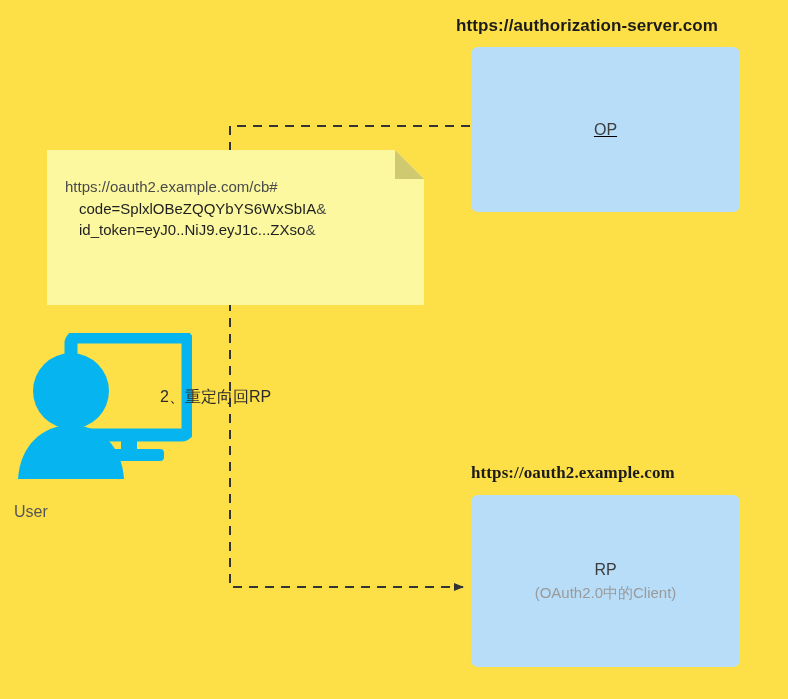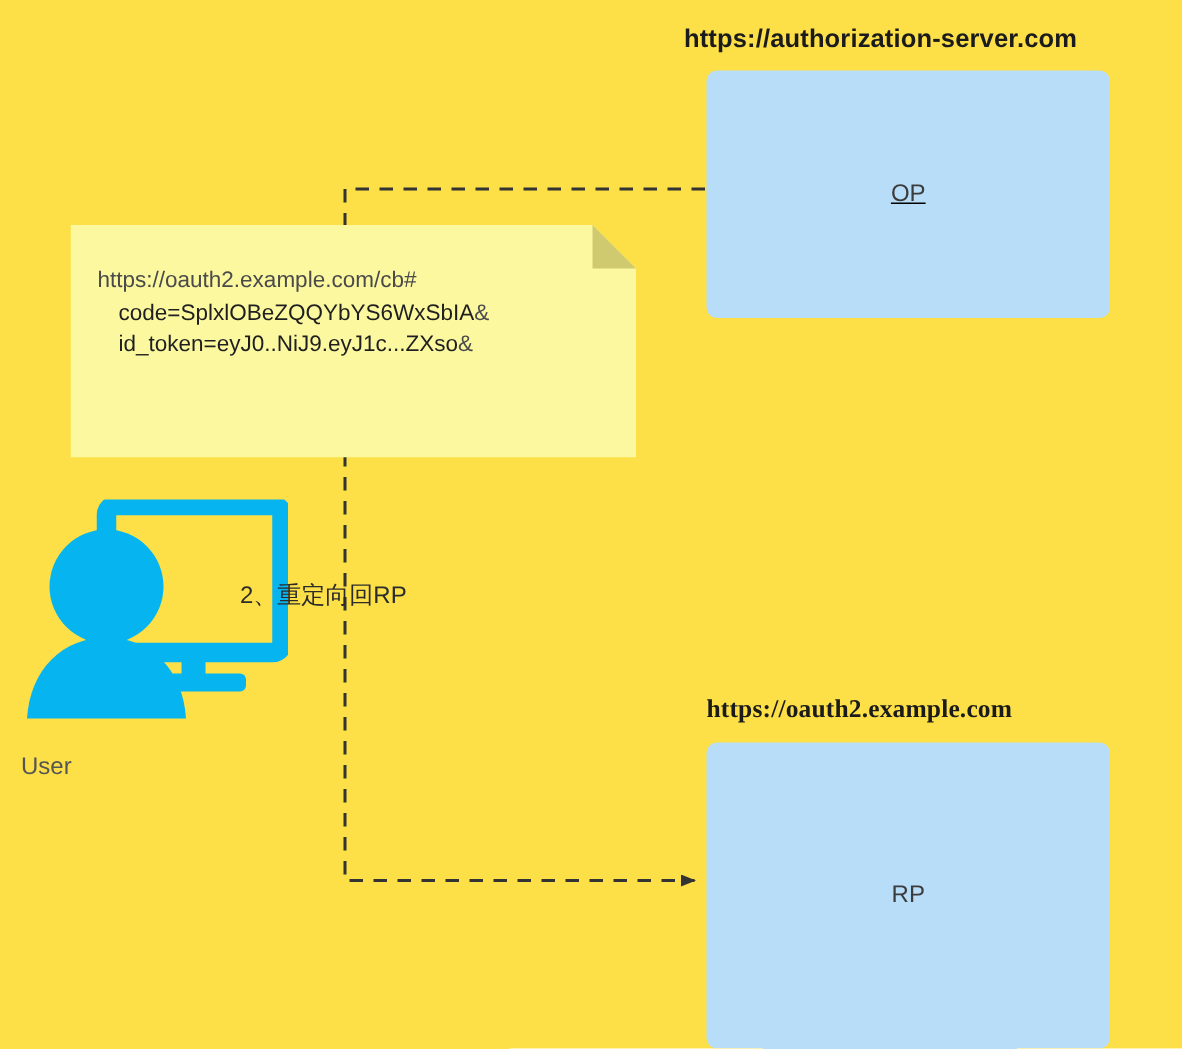--- a/index.html
+++ b/index.html
@@ -143,7 +143,7 @@
   </div>
 
   <div class="svc-title" style="left:471px; top:463px;font-family:Liberation Serif, serif;">https://oauth2.example.com</div>
-  <div class="svc-box" style="left:471px; top:495px; width:269px; height:204px;">
+  <div class="svc-box" style="left:471px; top:495px; width:269px; height:172px;">
     <div class="svc-name">RP</div>
   </div>
 

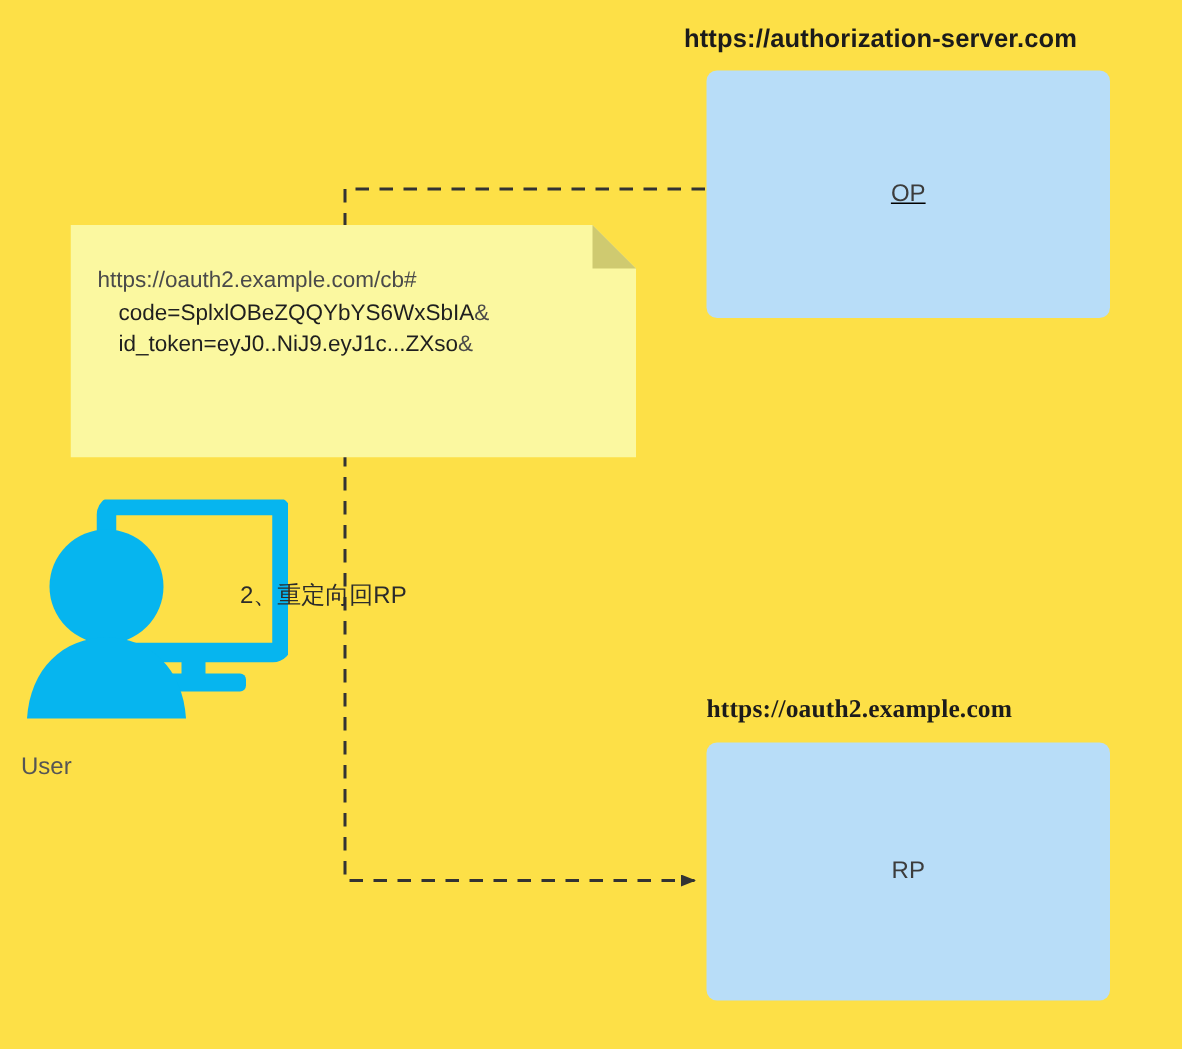--- a/index.html
+++ b/index.html
@@ -145,6 +145,7 @@
   <div class="svc-title" style="left:471px; top:463px;font-family:Liberation Serif, serif;">https://oauth2.example.com</div>
   <div class="svc-box" style="left:471px; top:495px; width:269px; height:172px;">
     <div class="svc-name">RP</div>
+    <div class="svc-sub">(OAuth2.0中的Client)</div>
   </div>
 
   <div id="note-wrap">

